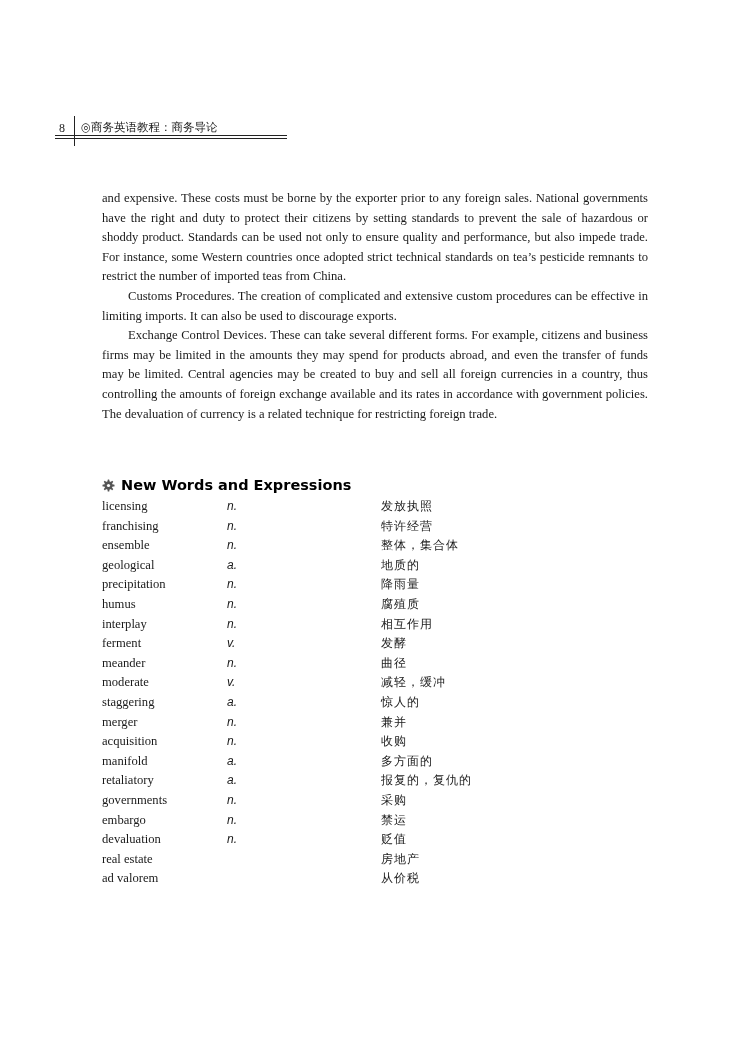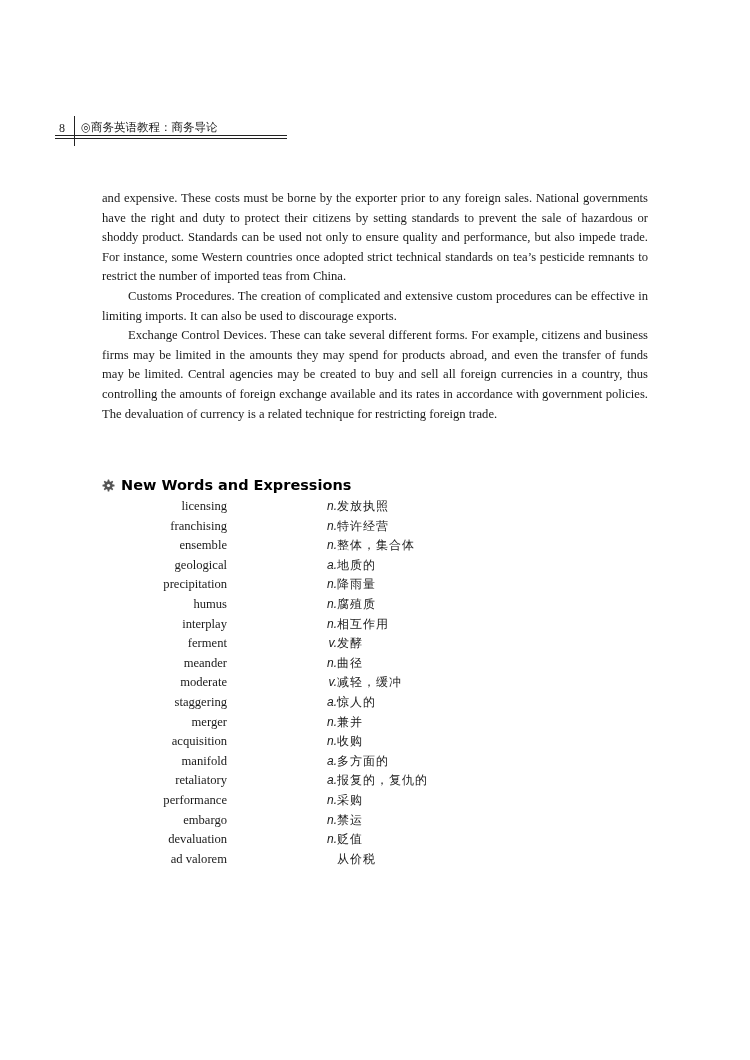--- a/index.html
+++ b/index.html
@@ -111,7 +111,6 @@
       height: 19.6px;
       line-height: 19.6px;
       font-size: 12.6px;
-      text-align: right;
     }
     .vocab-word {
       width: 125px;

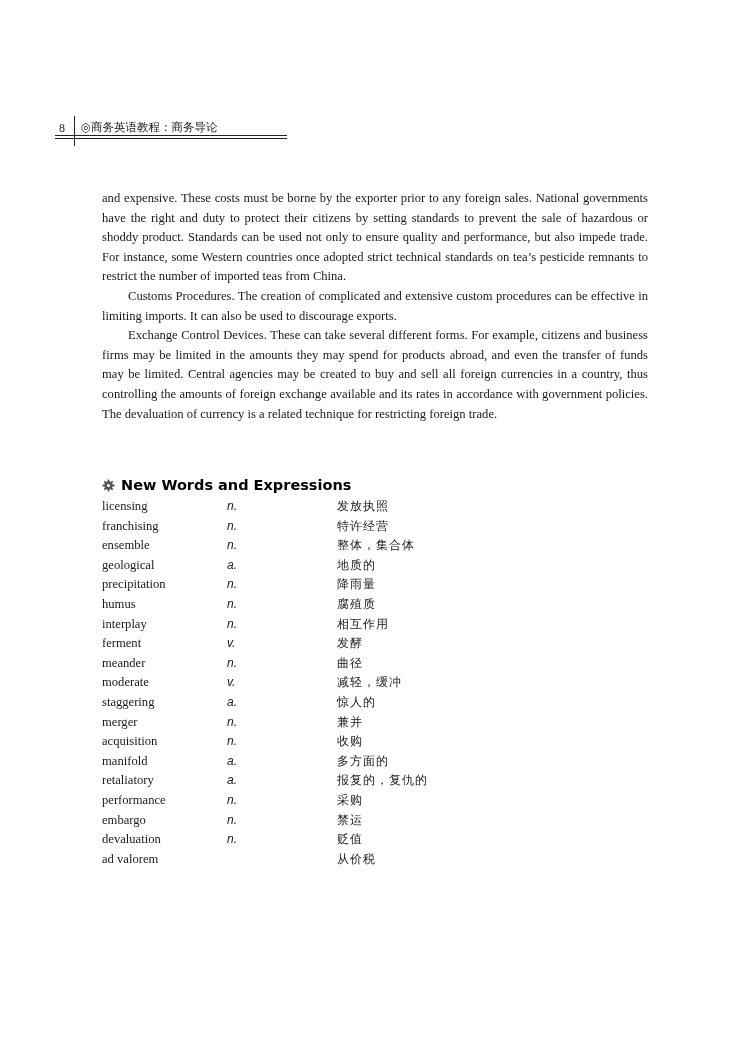--- a/index.html
+++ b/index.html
@@ -126,6 +126,7 @@
       font-family: "DejaVu Serif", serif;
       font-size: 12px;
       letter-spacing: 1px;
+      margin-left: 44px;
     }
   </style>
 </head>

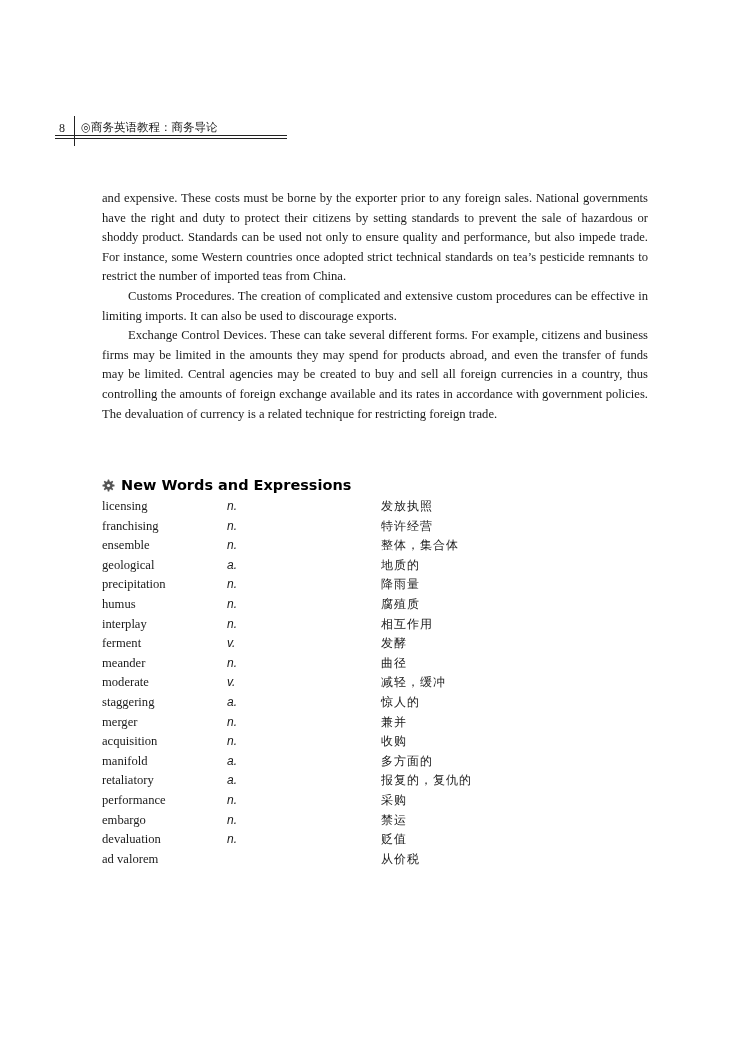--- a/index.html
+++ b/index.html
@@ -243,7 +243,7 @@
       <span class="vocab-meaning">报复的，复仇的</span>
     </div>
     <div class="vocab-row">
-      <span class="vocab-word">performance</span>
+      <span class="vocab-word">governments</span>
       <span class="vocab-pos">n.</span>
       <span class="vocab-meaning">采购</span>
     </div>

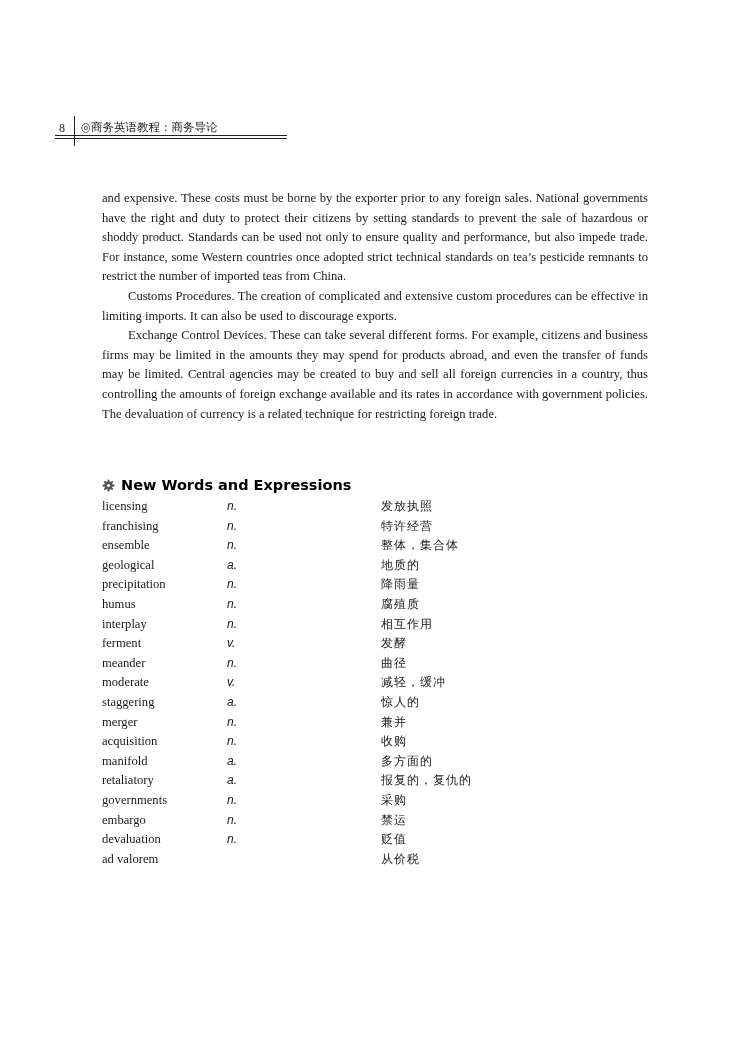--- a/index.html
+++ b/index.html
@@ -258,6 +258,11 @@
       <span class="vocab-meaning">贬值</span>
     </div>
     <div class="vocab-row">
+      <span class="vocab-word">real  estate</span>
+      <span class="vocab-pos"></span>
+      <span class="vocab-meaning">房地产</span>
+    </div>
+    <div class="vocab-row">
       <span class="vocab-word">ad  valorem</span>
       <span class="vocab-pos"></span>
       <span class="vocab-meaning">从价税</span>

